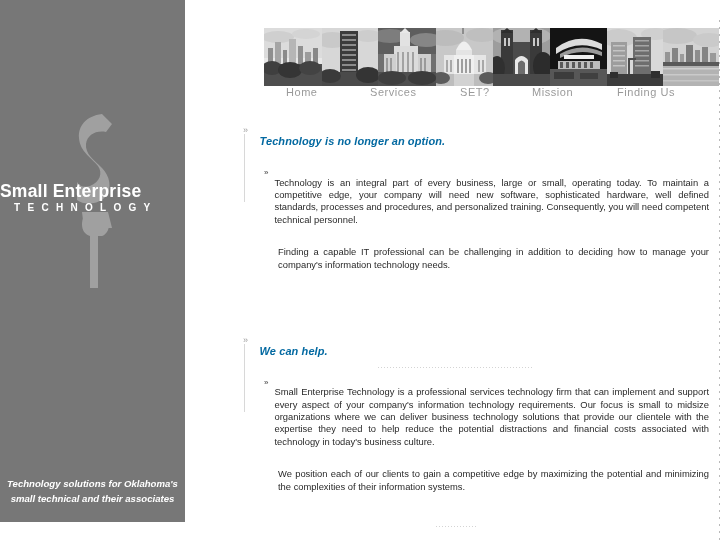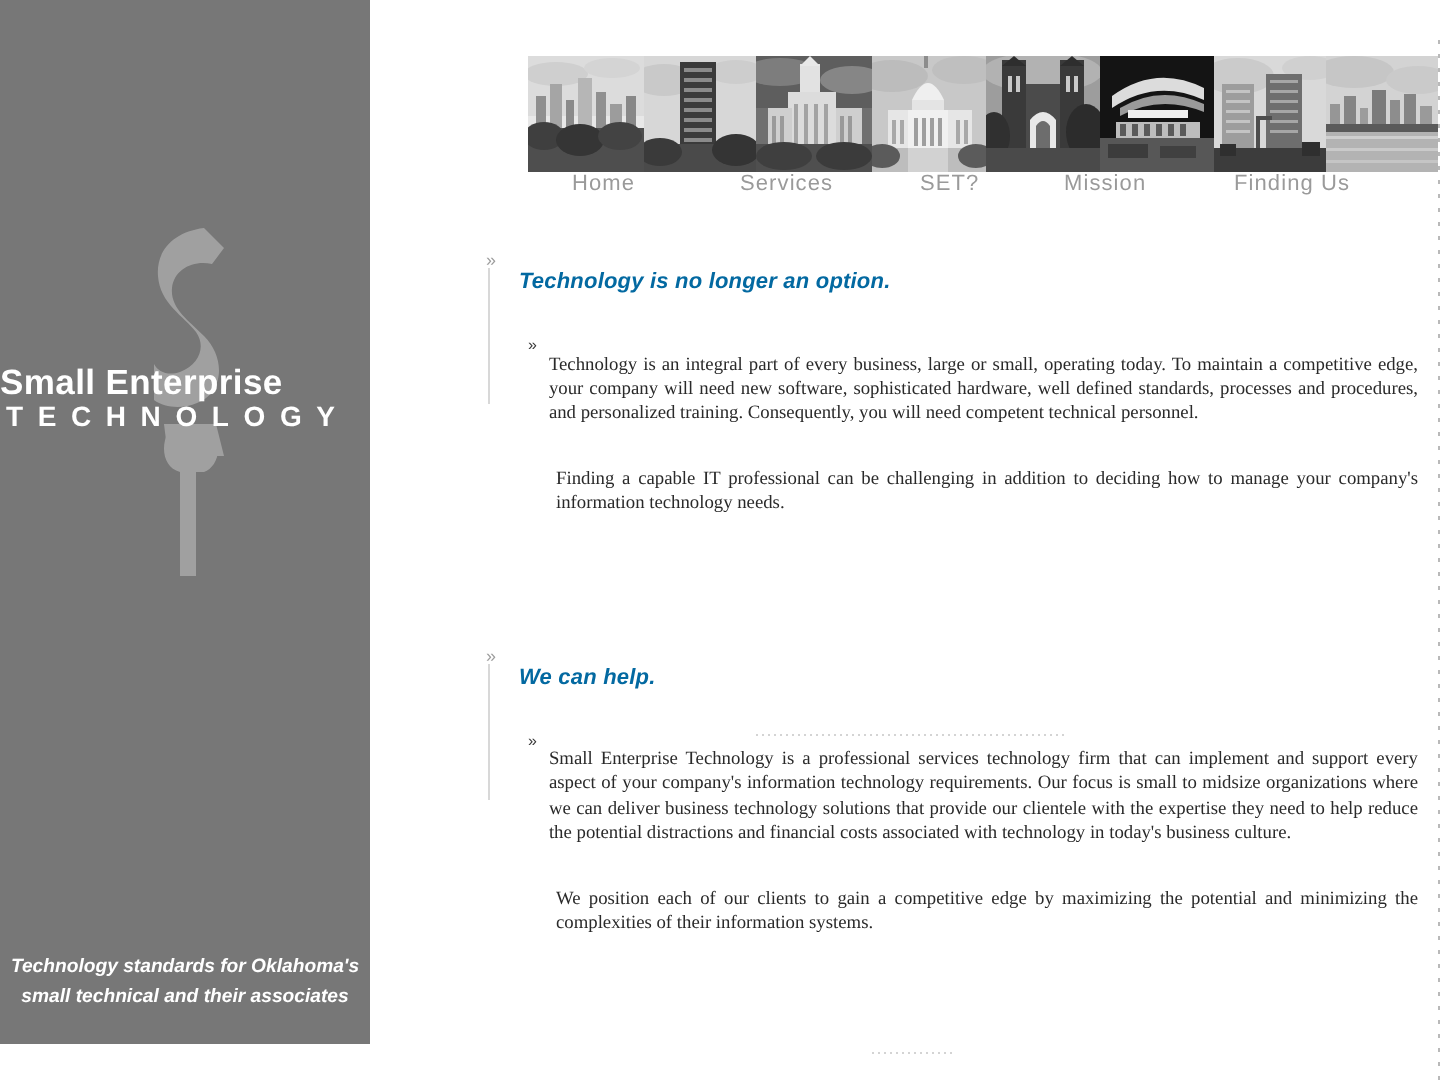--- a/index.html
+++ b/index.html
@@ -199,7 +199,7 @@
     font-size: 9.4px;
     line-height: 12.3px;
     text-align: justify;
-    font-family: Liberation Serif, serif;
+    font-family: Liberation Sans, sans-serif;
     max-width: 441px;
   }
   .body-text.second {

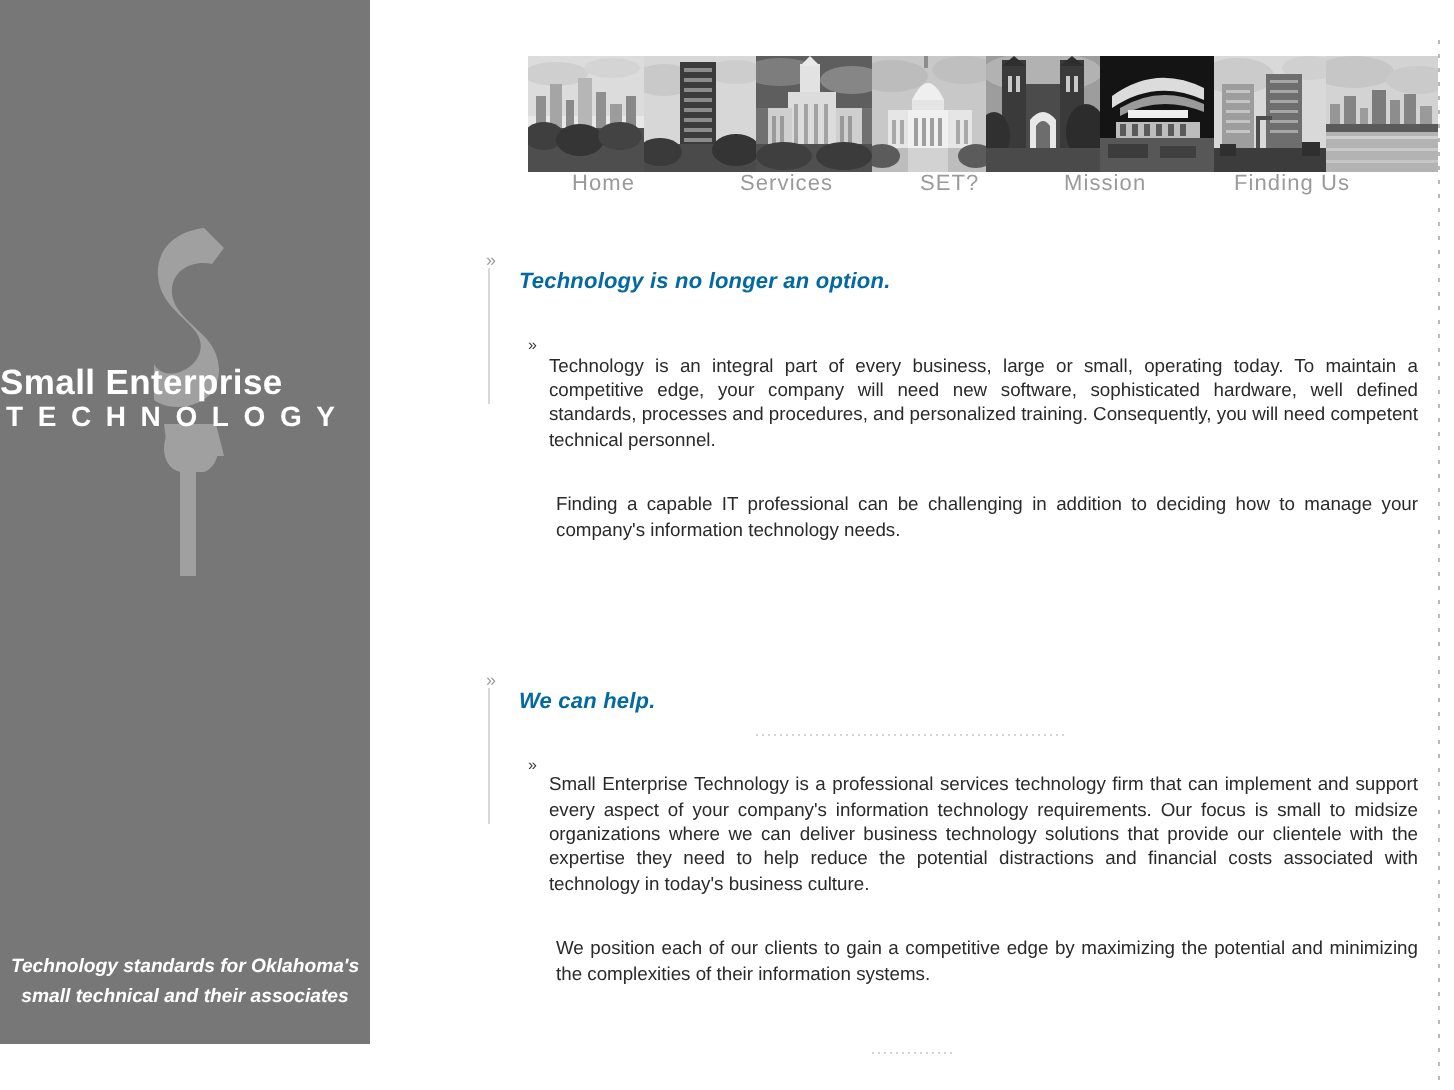--- a/index.html
+++ b/index.html
@@ -53,12 +53,12 @@
   }
   #logo-line2 {
     color: #ffffff;
-    font-size: 14px;
+    font-size: 10px;
     font-weight: bold;
     letter-spacing: 7.3px;
     line-height: 16px;
     display: block;
-    padding-left: 3px;
+    padding-left: 14px;
     font-family: "Liberation Sans", sans-serif;
   }
 

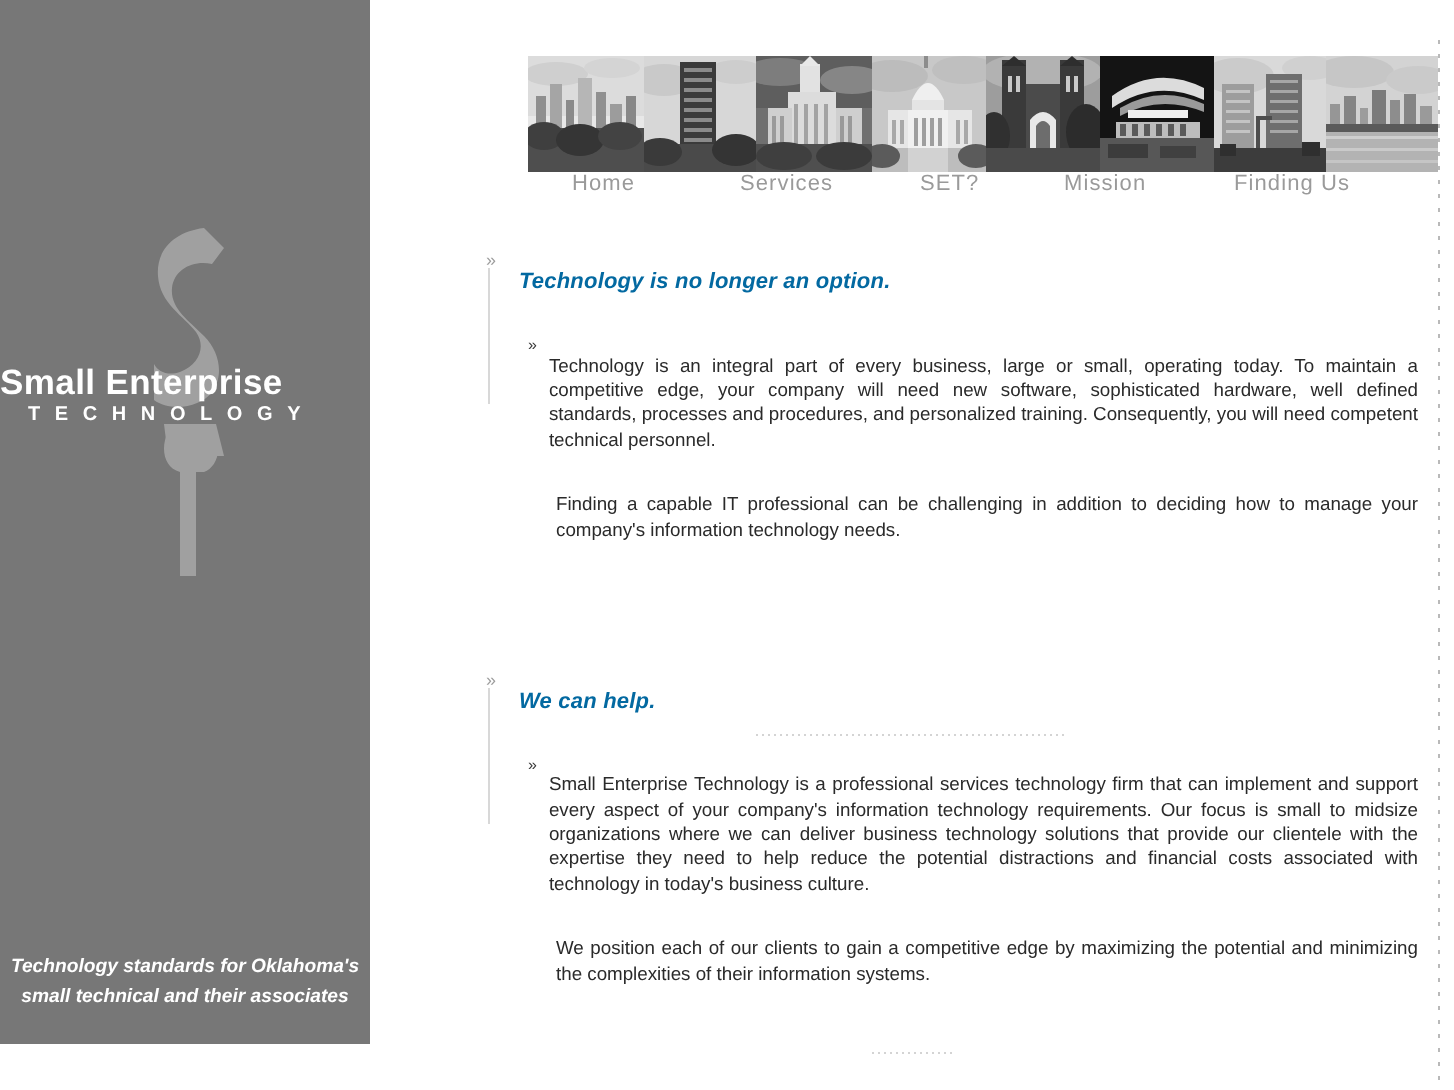--- a/index.html
+++ b/index.html
@@ -264,7 +264,7 @@
   </div>
 
   <div id="sidebar-tagline">
-    <span>Technology standards for Oklahoma's</span>
+    <span>Technology solutions for Oklahoma's</span>
     <span>small technical and their associates</span>
   </div>
 

